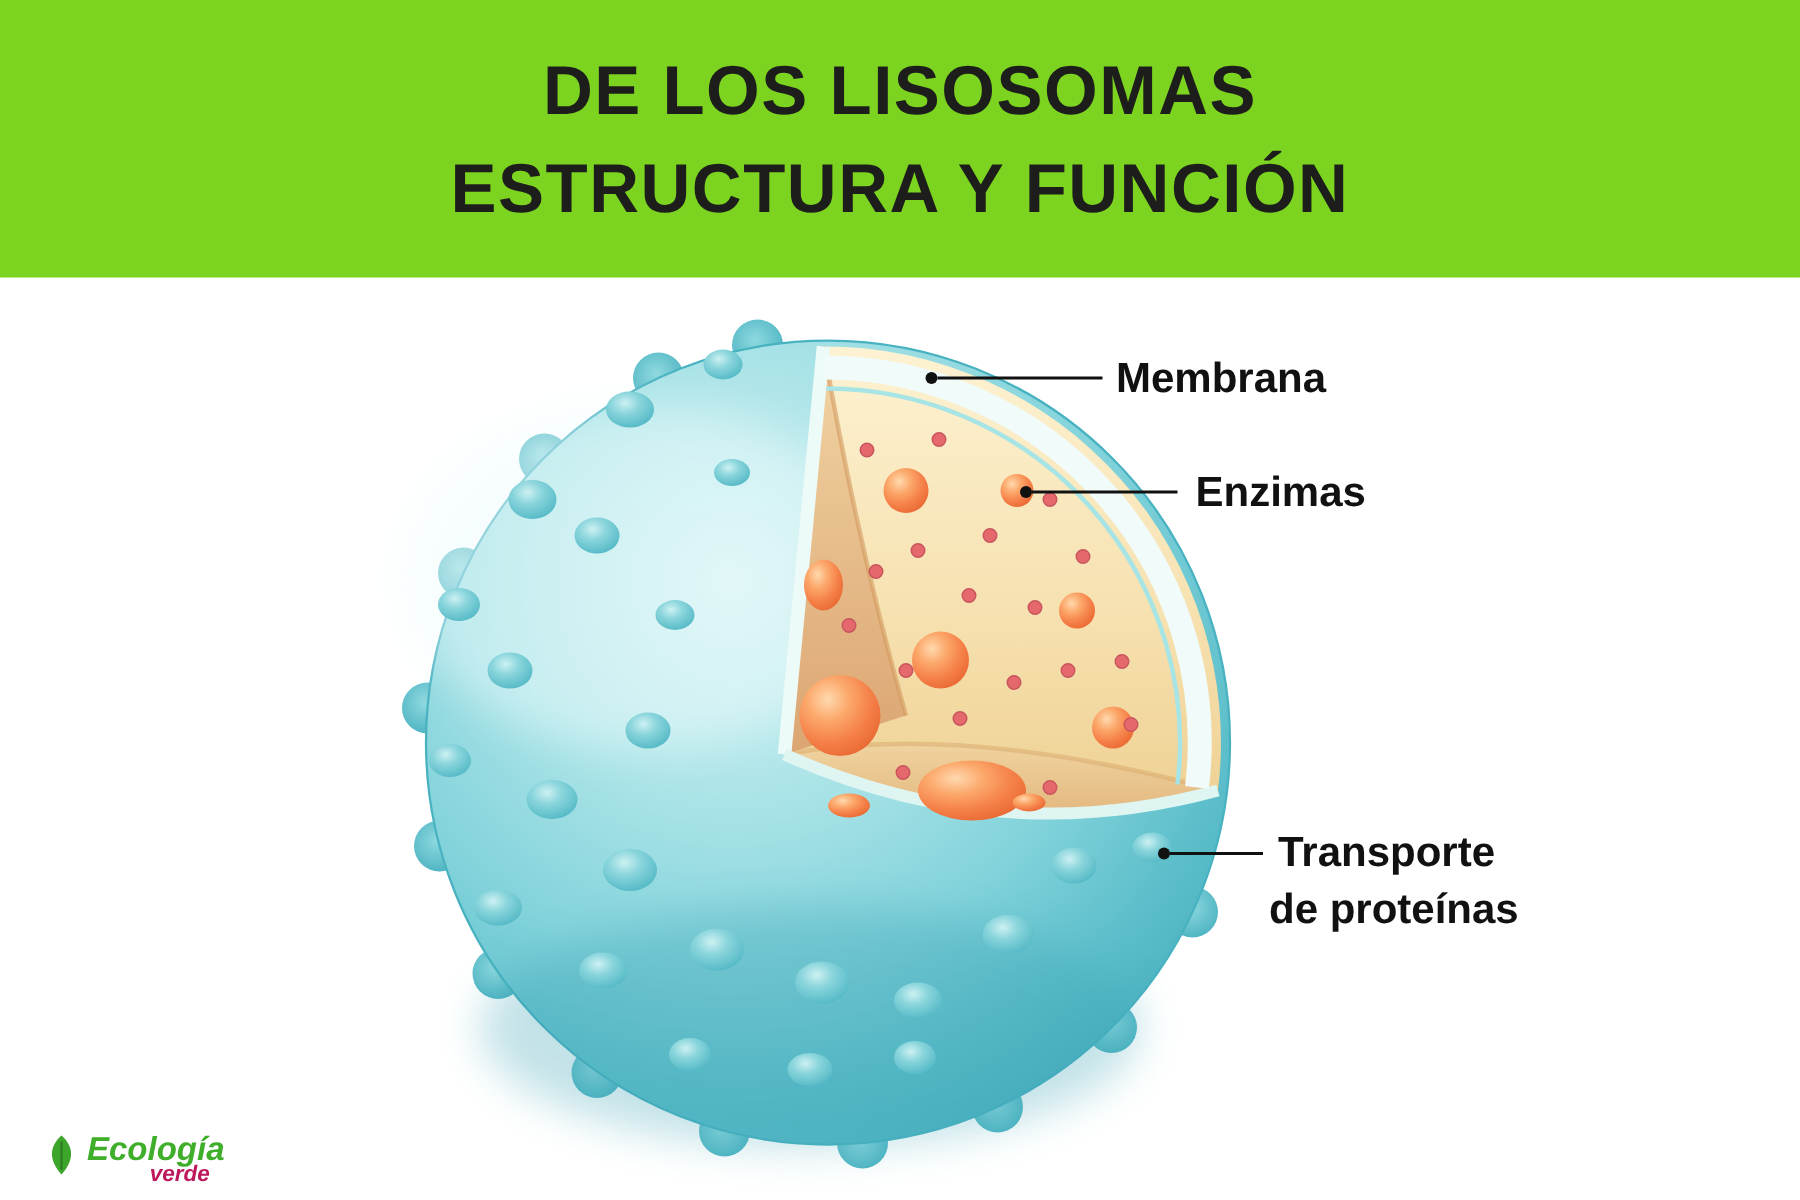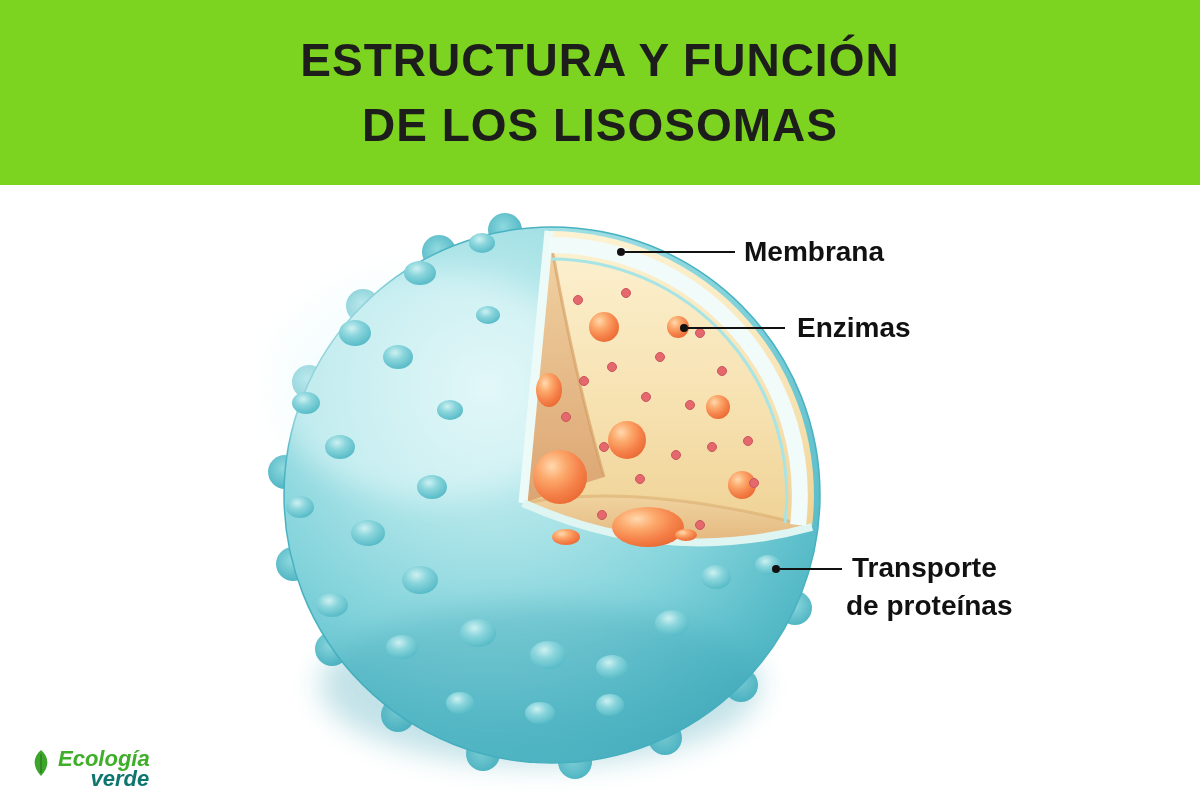--- a/index.html
+++ b/index.html
@@ -31,8 +31,8 @@
 <div class="page">
 
   <div class="header">
+    <div class="title-line">DE LOS LISOSOMAS</div>
     <div class="title-line">ESTRUCTURA Y FUNCIÓN</div>
-    <div class="title-line">DE LOS LISOSOMAS</div>
   </div>
 
   <svg class="diagram" viewBox="0 0 1200 615" width="1200" height="615">

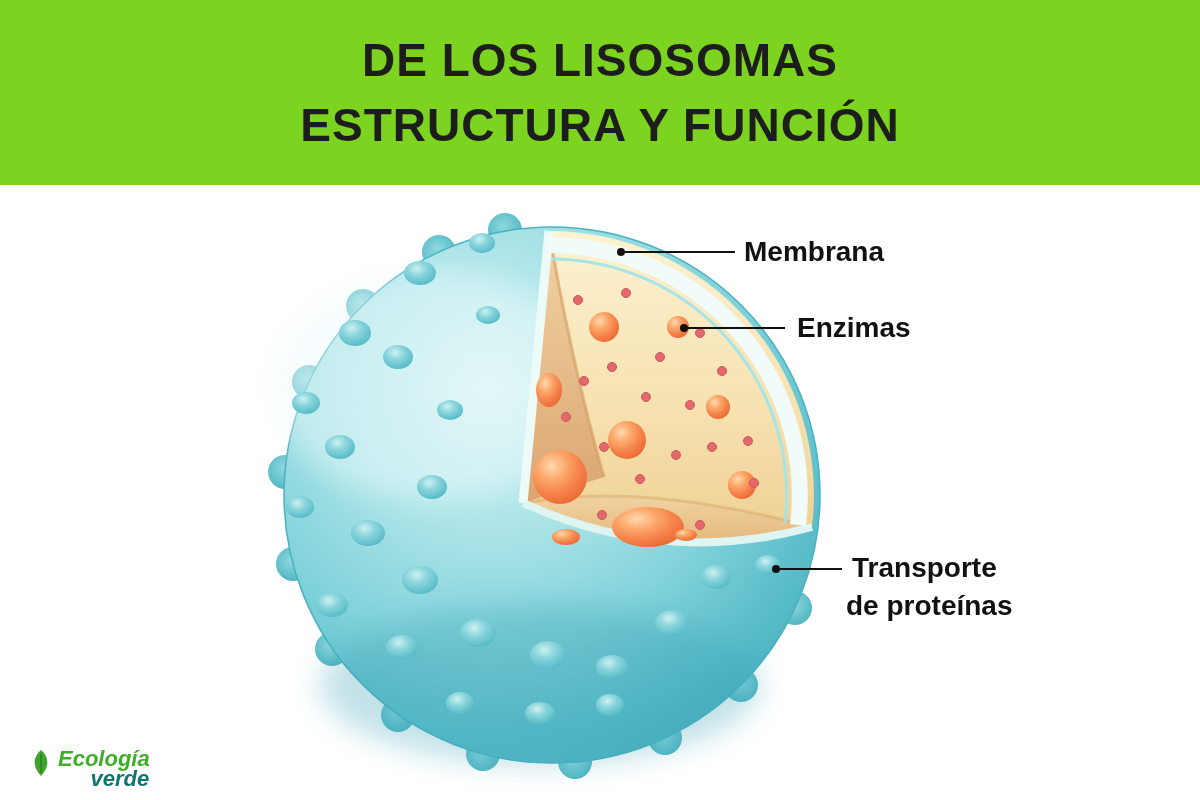--- a/index.html
+++ b/index.html
@@ -21,7 +21,7 @@
   .logo{position:absolute;left:30px;bottom:10px;display:flex;align-items:flex-start;gap:6px;}
   .logo-text{display:flex;flex-direction:column;line-height:1;align-items:center;}
   .logo-top{font-style:italic;font-weight:700;font-size:22px;color:#3fae2a;}
-  .logo-bottom{font-style:italic;font-weight:700;font-size:22px;color:#0f766e;margin-left:32px;margin-top:-2px;}
+  .logo-bottom{font-style:italic;font-weight:700;font-size:15px;color:#be185d;margin-left:32px;margin-top:-2px;}
 
   text.diagram-label{font-family:"Liberation Sans",sans-serif;font-weight:700;font-size:28px;fill:#111111;}
 </style>

